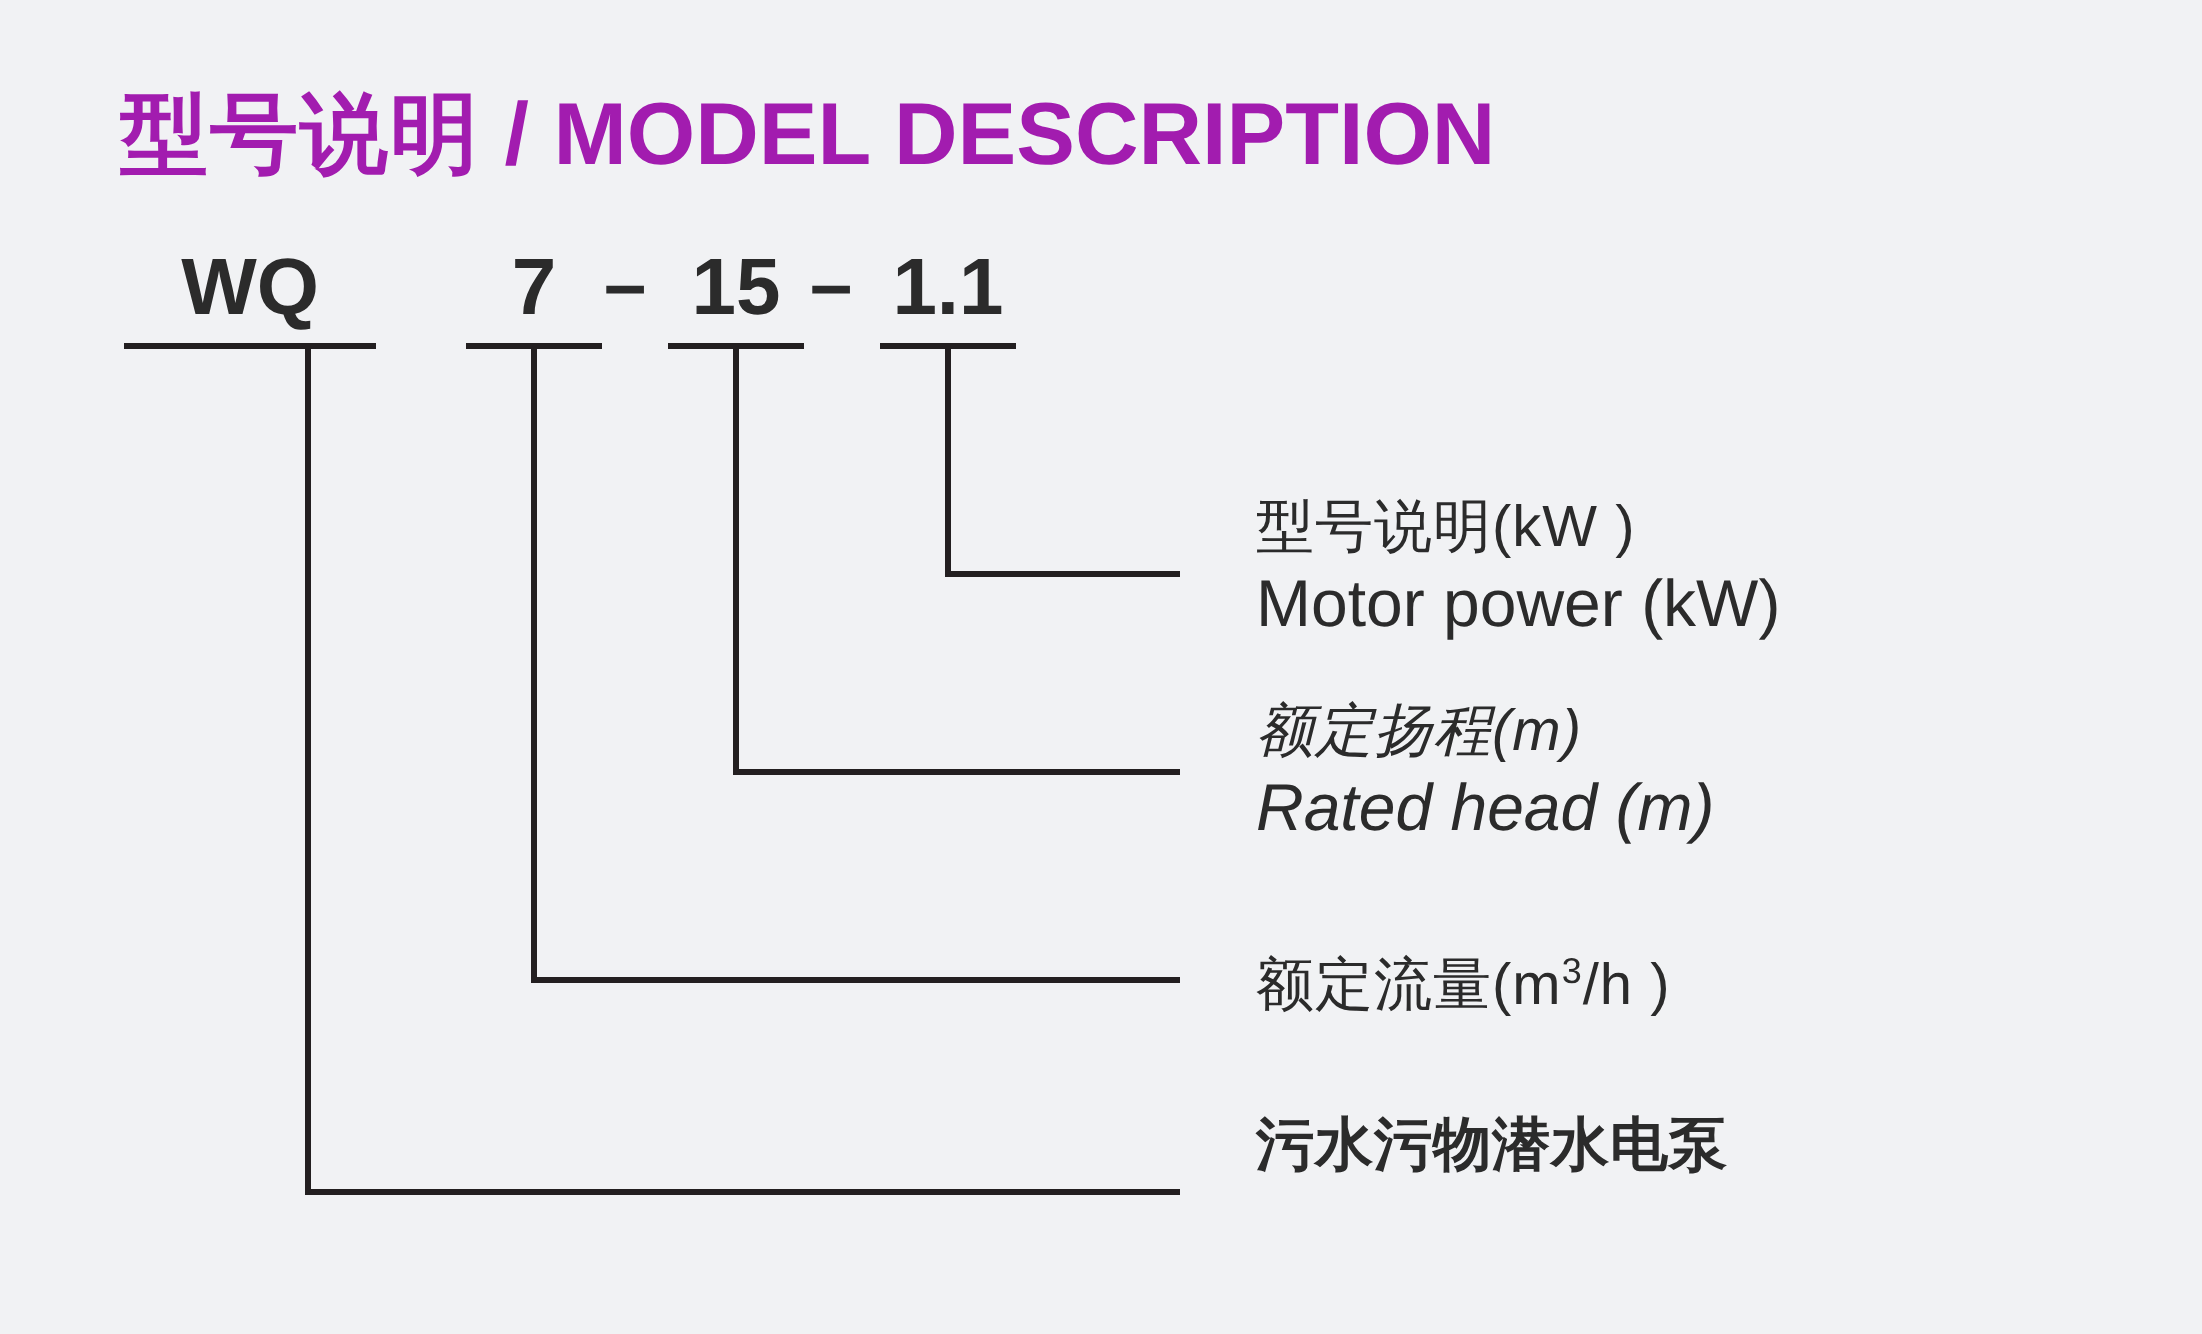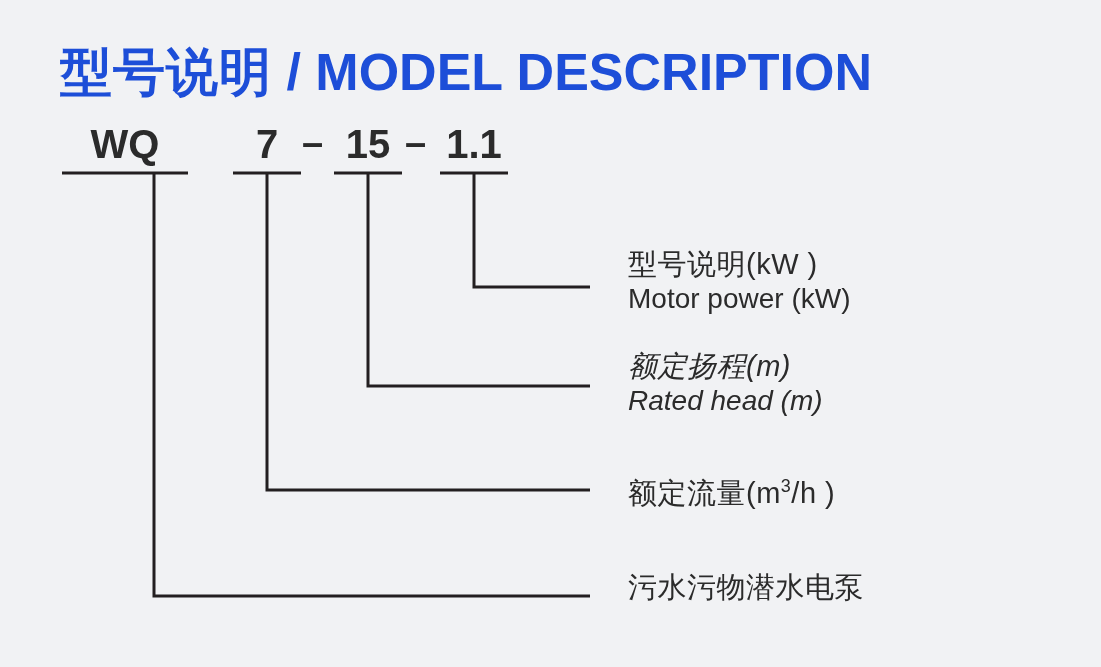--- a/index.html
+++ b/index.html
@@ -24,9 +24,9 @@
     position: absolute;
     left: 60px;
     top: 46px;
-    font-size: 52px;
+    font-size: 44px;
     font-weight: bold;
-    color: #1d4ed8;
+    color: #a21caf;
     letter-spacing: 0px;
     white-space: nowrap;
     line-height: 1;

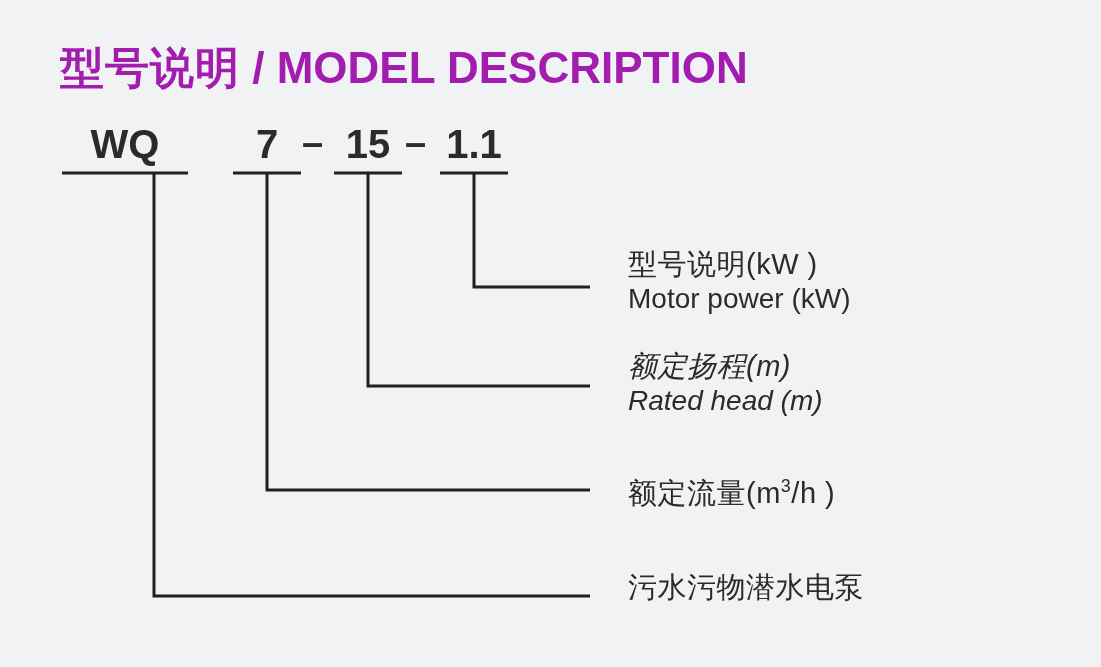--- a/index.html
+++ b/index.html
@@ -90,7 +90,7 @@
   }
   .label .en {
     display: block;
-    font-size: 28px;
+    font-size: 33px;
     line-height: 1.22;
   }
   .sup {

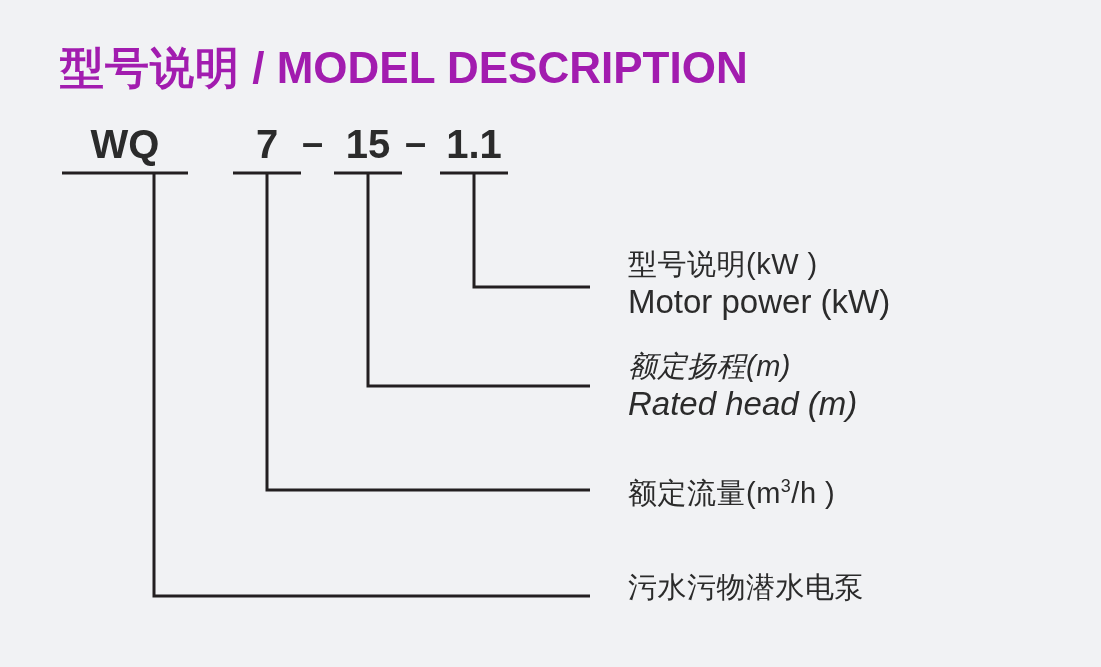--- a/index.html
+++ b/index.html
@@ -140,7 +140,7 @@
       <div class="label" style="top: 476px;">
         <span class="cn">额定流量(m<span class="sup">3</span>/h )</span>
       </div>
-      <div class="label" style="top: 570px;">
+      <div class="label" style="top: 556px; font-weight: bold;">
         <span class="cn">污水污物潜水电泵</span>
       </div>
     </div>

